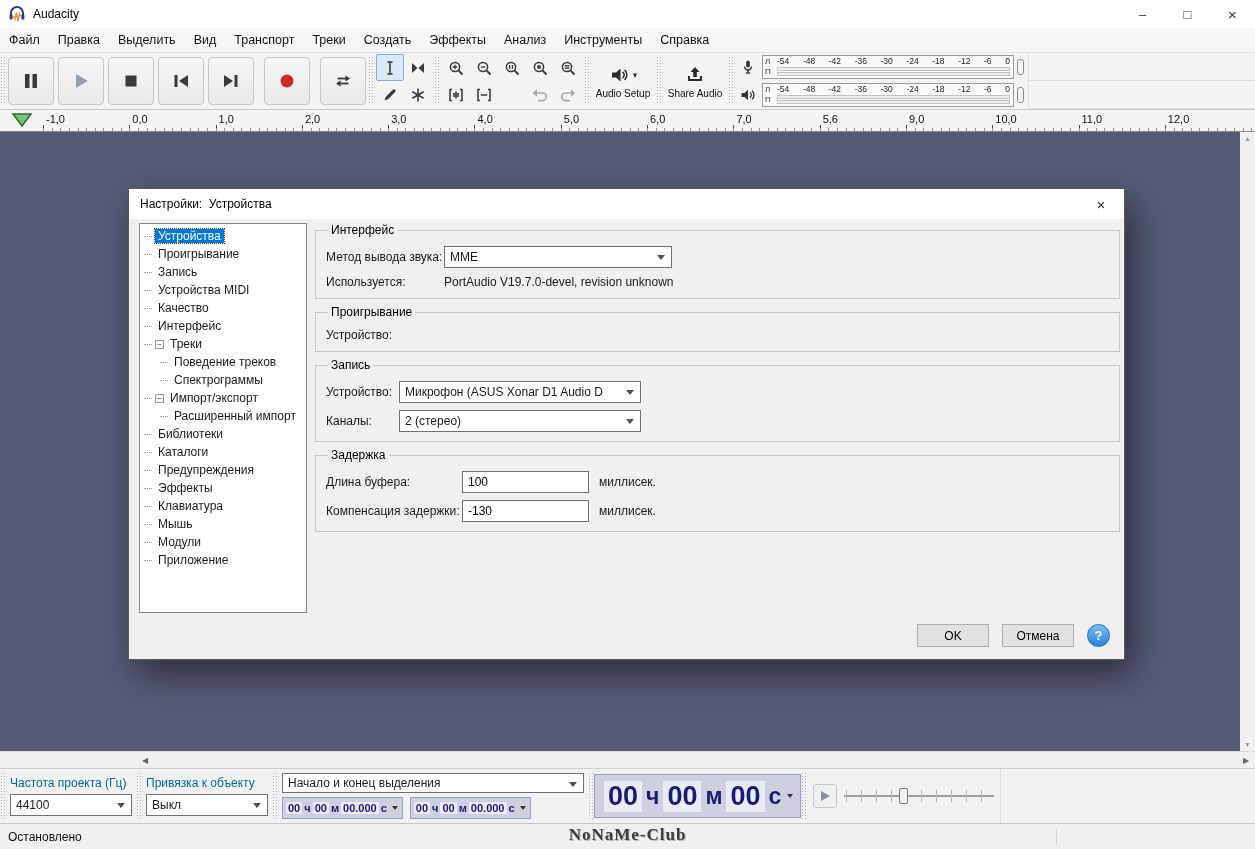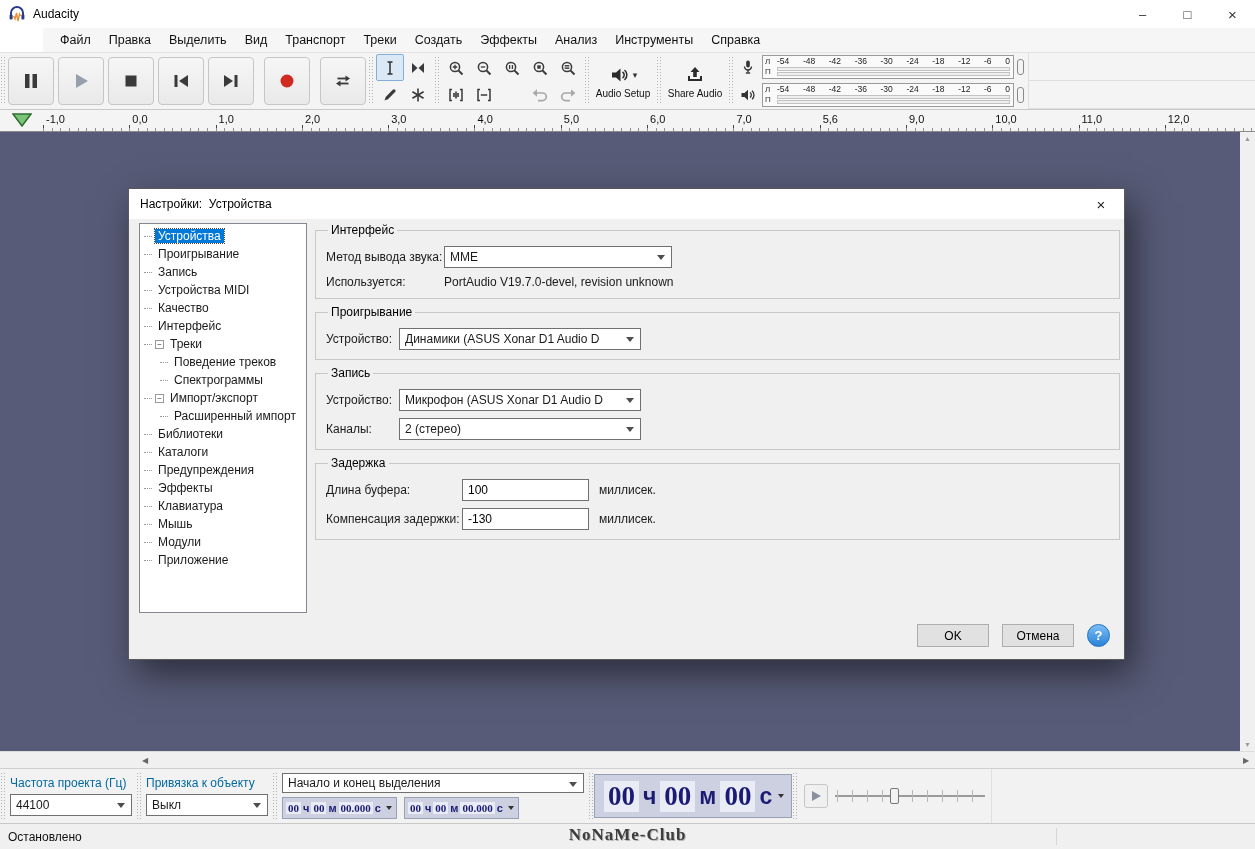--- a/index.html
+++ b/index.html
@@ -16,7 +16,7 @@
   .win-btn:last-child { font-size:15px; }
 
   
-  .menubar { height:24px; background:#f6f6f6; display:flex; align-items:center; padding-left:8px;margin-left:43px; }
+  .menubar { height:24px; background:#f6f6f6; display:flex; align-items:center; padding-left:0; }
   .menu-item { padding:3px 9px; font-size:12.5px; color:#111; }
 
   

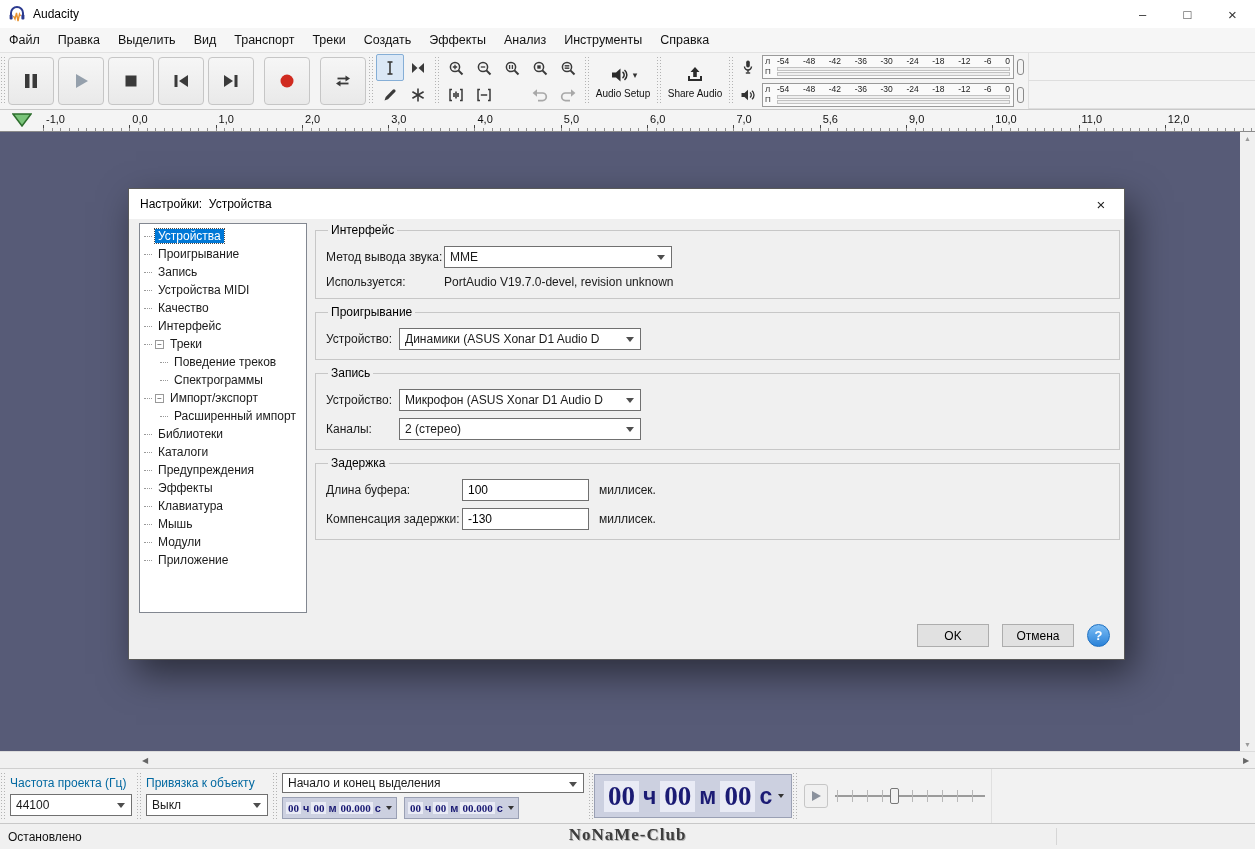--- a/index.html
+++ b/index.html
@@ -616,10 +616,6 @@
         <legend>Проигрывание</legend>
         <div class="frow">
           <span class="flabel w-p">Устройство:</span>
-          <span class="combo cw-dev">
-            <span>Динамики (ASUS Xonar D1 Audio D</span>
-              <span class="arr"></span>
-          </span>
         </div>
       </fieldset>
 

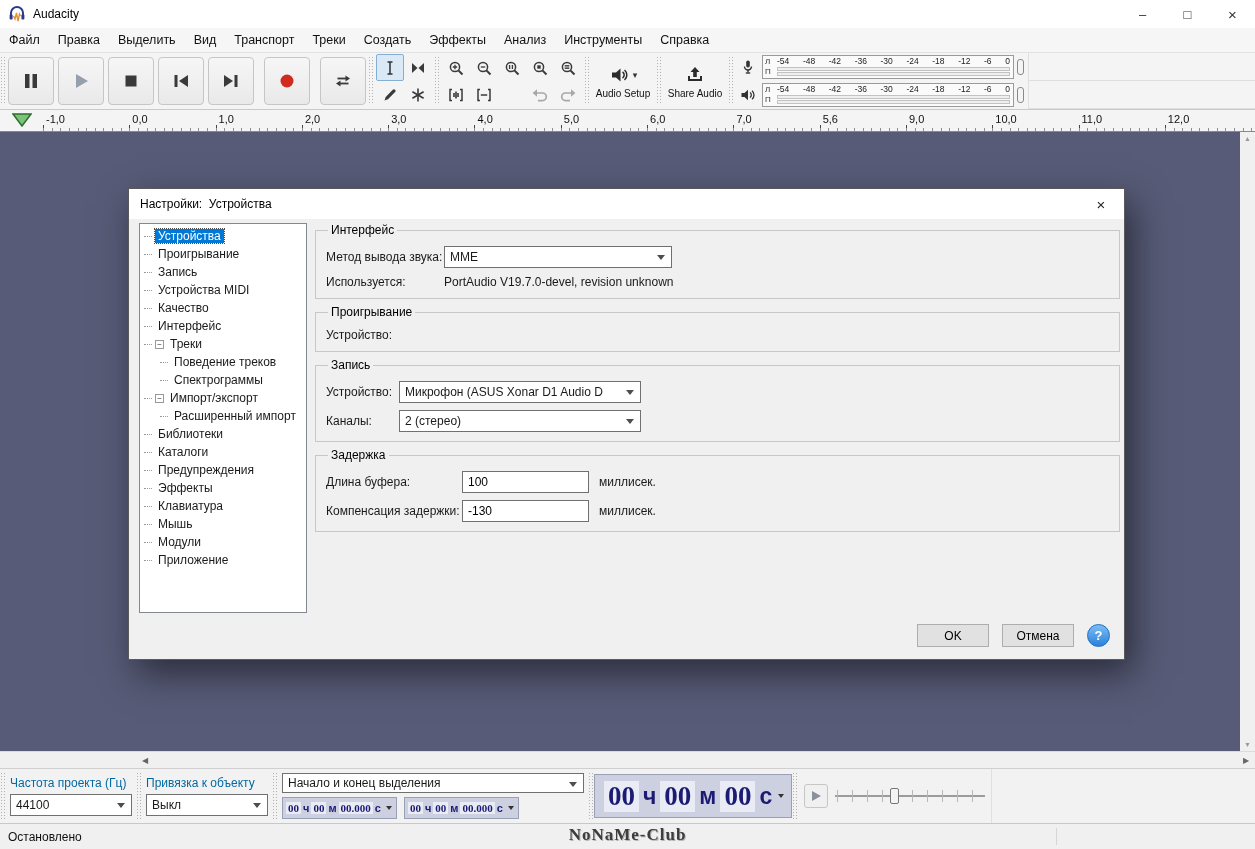--- a/index.html
+++ b/index.html
@@ -123,7 +123,7 @@
   .tsmall { display:flex; align-items:center; border:1px solid #9aa0b4; background:#ccd0e0; color:#1b1b74;
             font-weight:bold; font-size:11px; padding:1px 4px 1px 2px; height:22px; }
   .tdigits { display:flex; align-items:center; }
-  .tdigits .d { background:#e9ebf5; padding:0 2px; margin:0 1px;font-family:Liberation Serif, serif; }
+  .tdigits .d { background:#e9ebf5; padding:0 2px; margin:0 1px; }
   .tdigits .u { padding:0 1px; }
   .car { margin-left:4px; width:0; height:0; border-left:3.5px solid transparent; border-right:3.5px solid transparent;
          border-top:4.5px solid #333; }

